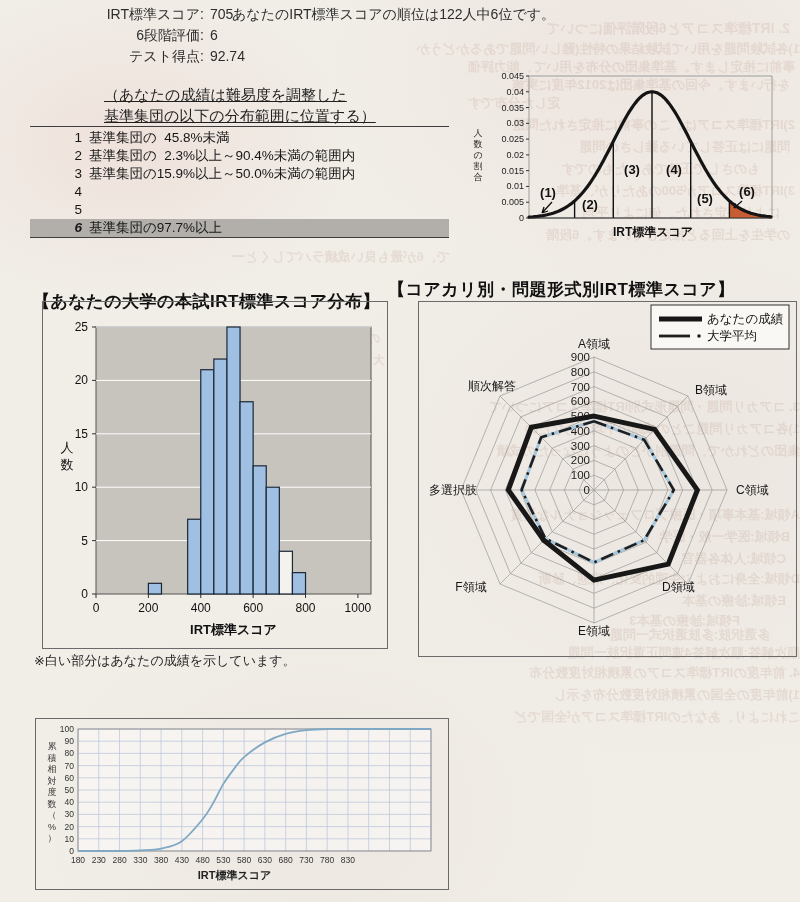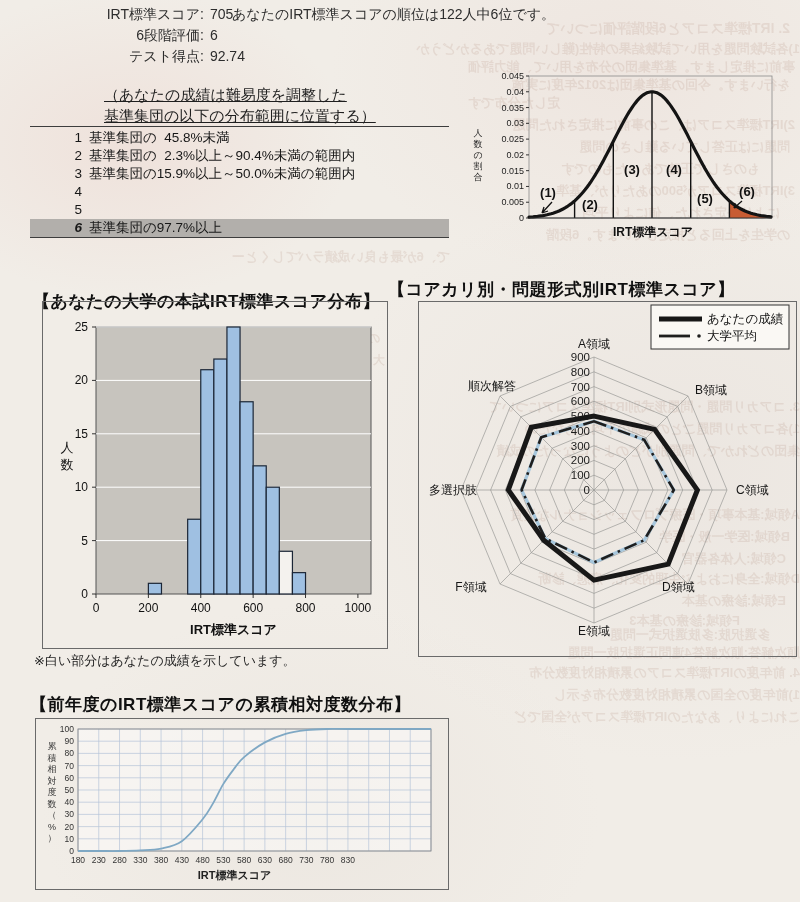--- a/index.html
+++ b/index.html
@@ -278,7 +278,6 @@
 
   <div class="hist-note">※白い部分はあなたの成績を示しています。</div>
 
-  <div class="chart-title t-cum">【前年度のIRT標準スコアの累積相対度数分布】</div>
   <div class="frame cum-frame">
     <svg id="cum" viewBox="0 0 412 170">
         <g>

